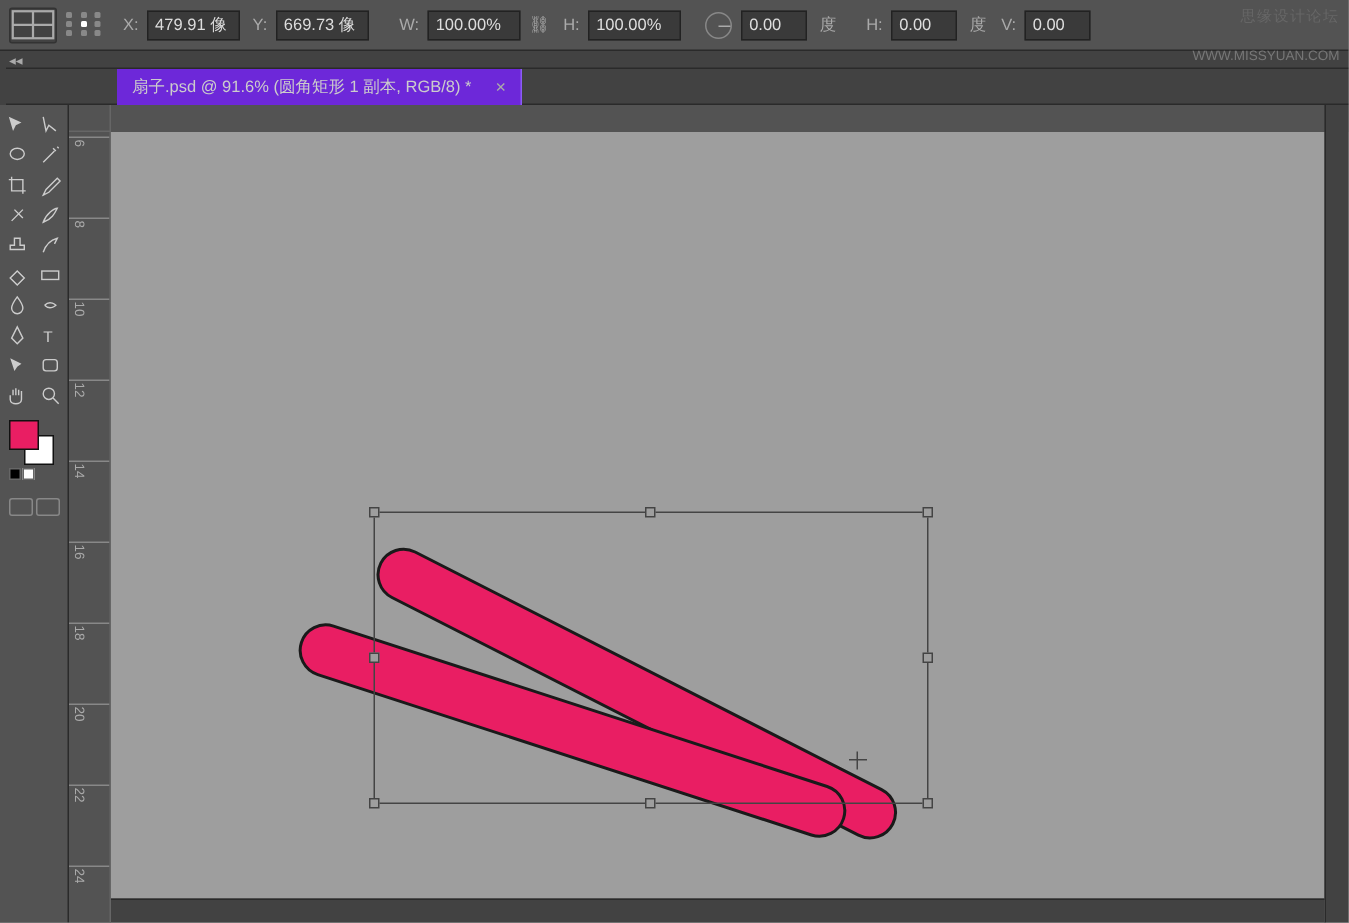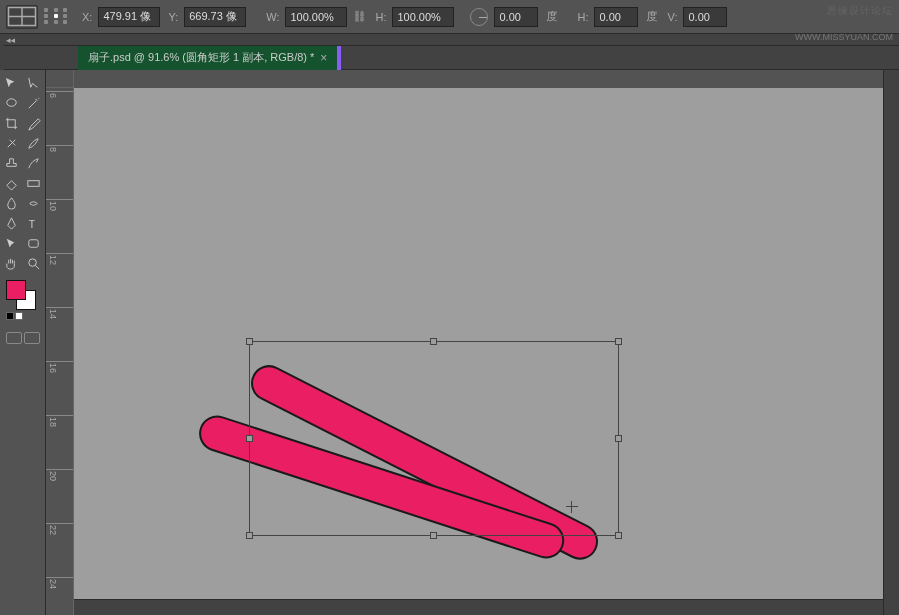--- a/index.html
+++ b/index.html
@@ -16,7 +16,7 @@
 .tab-header{height:12px;background:#424242;border-bottom:1px solid #2a2a2a;display:flex;align-items:center}
 .tab-header .chev{color:#aaa;font-size:9px;padding-left:6px}
 .tab-bar{height:24px;background:#424242;border-bottom:1px solid #2a2a2a;display:flex;align-items:center}
-.tab{height:24px;background:#14532d;padding:0 10px;display:flex;align-items:center;border-right:4px solid #8b5cf6;margin-left:78px;gap:6px}
+.tab{height:24px;background:#6d28d9;padding:0 10px;display:flex;align-items:center;border-right:1px solid #8b5cf6;margin-left:78px;gap:16px}
 .tab-close{color:#aaa;font-size:12px}
 .workspace{display:flex;height:545px}
 .toolbox{width:46px;background:#535353;border-right:1px solid #2a2a2a;padding:4px 2px;display:flex;flex-direction:column;gap:2px}

